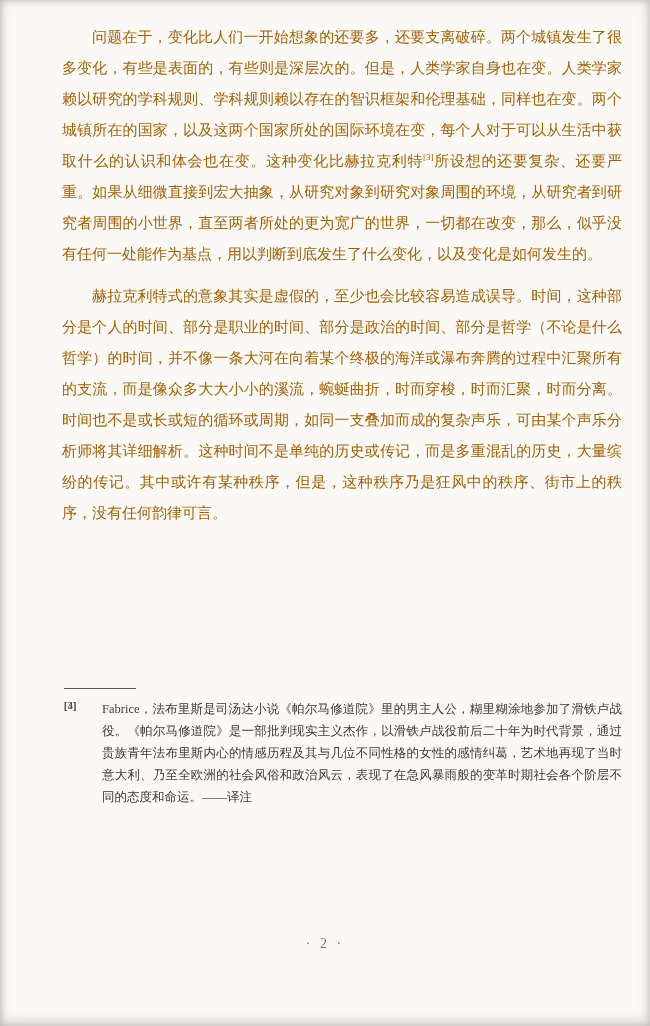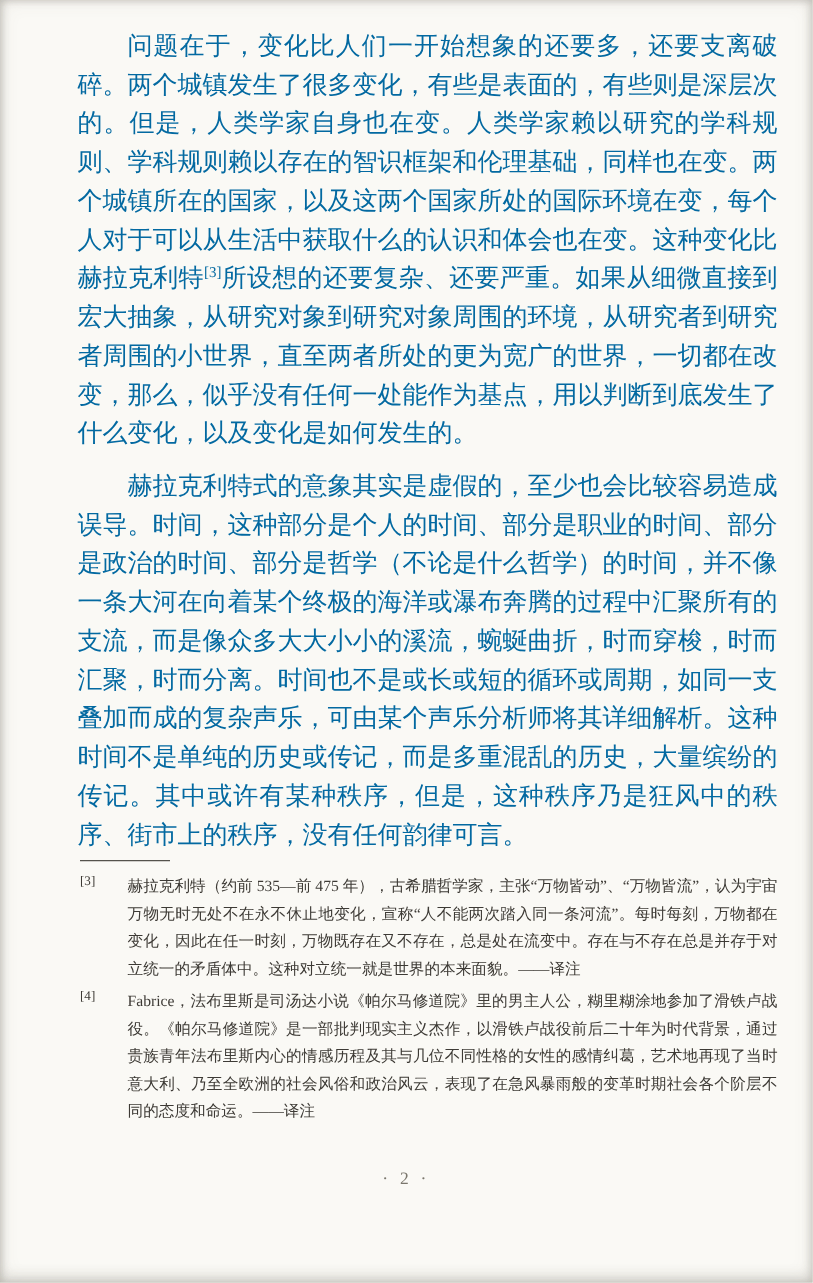--- a/index.html
+++ b/index.html
@@ -18,7 +18,7 @@
   }
   .text-block{
     position:absolute;left:62px;top:22px;width:560px;
-    font-size:20px;line-height:31px;color:#0369a1;
+    font-size:15px;line-height:31px;color:#a16207;
     text-align:justify;
   }
   .para{margin:0;text-indent:2em;}

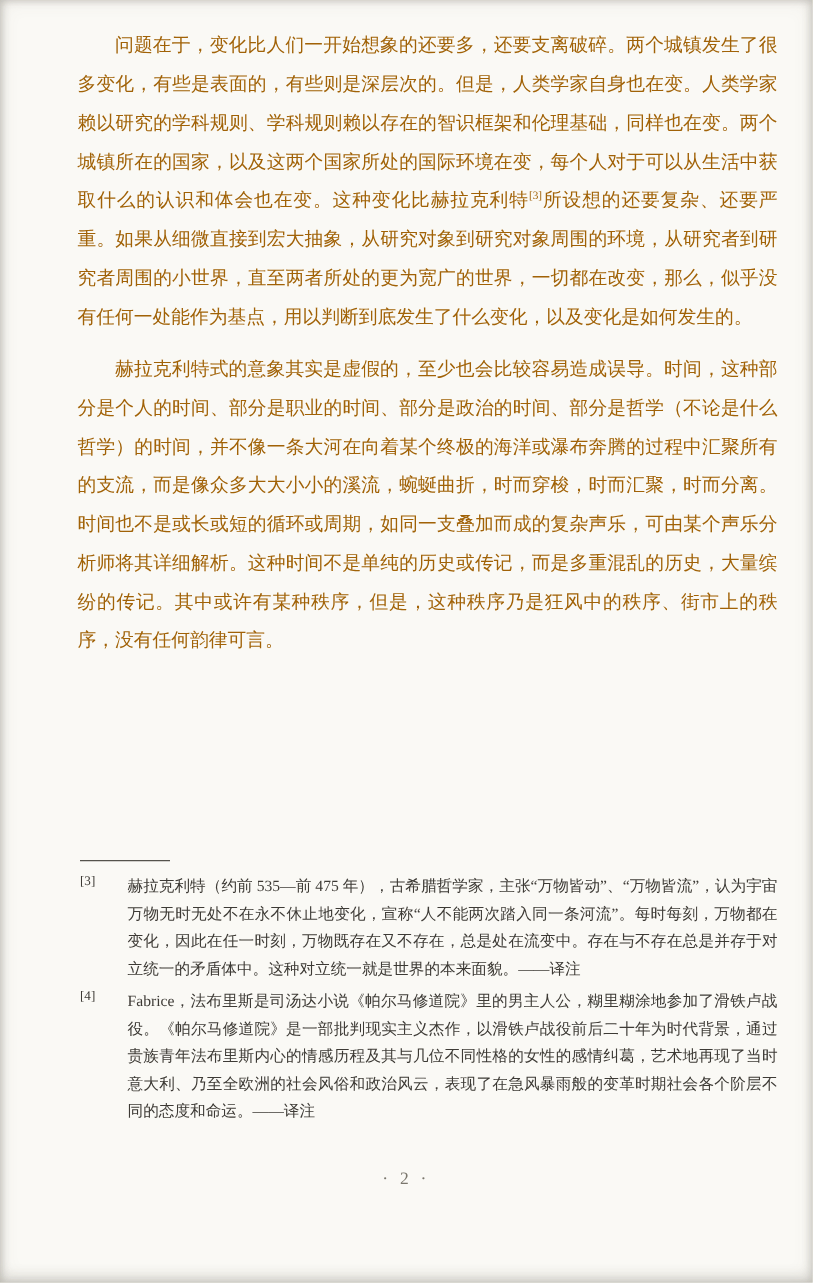--- a/index.html
+++ b/index.html
@@ -72,7 +72,7 @@
   <div class="footnote-block">
     <div class="fn-rule"></div>
     <div>
-        <div class="footnote"><span class="fn-marker">[3]</span><span>赫拉克利特（约前 535—前 475 年），古希腊哲学家，主张“万物皆动”、“万物皆流”，认为宇宙万物无时无处不在永不休止地变化，宣称“人不能两次踏入同一条河流”。每时每刻，万物都在变化，因此在任一时刻，万物既存在又不存在，总是处在流变中。存在与不存在总是并存于对立统一的矛盾体中。这种对立统一就是世界的本来面貌。——译注</span></div>
+        <div class="footnote"><span class="fn-marker">[3]</span></div>
         <div class="footnote"><span class="fn-marker">[4]</span><span>Fabrice，法布里斯是司汤达小说《帕尔马修道院》里的男主人公，糊里糊涂地参加了滑铁卢战役。《帕尔马修道院》是一部批判现实主义杰作，以滑铁卢战役前后二十年为时代背景，通过贵族青年法布里斯内心的情感历程及其与几位不同性格的女性的感情纠葛，艺术地再现了当时意大利、乃至全欧洲的社会风俗和政治风云，表现了在急风暴雨般的变革时期社会各个阶层不同的态度和命运。——译注</span></div>
       </div>
   </div>

